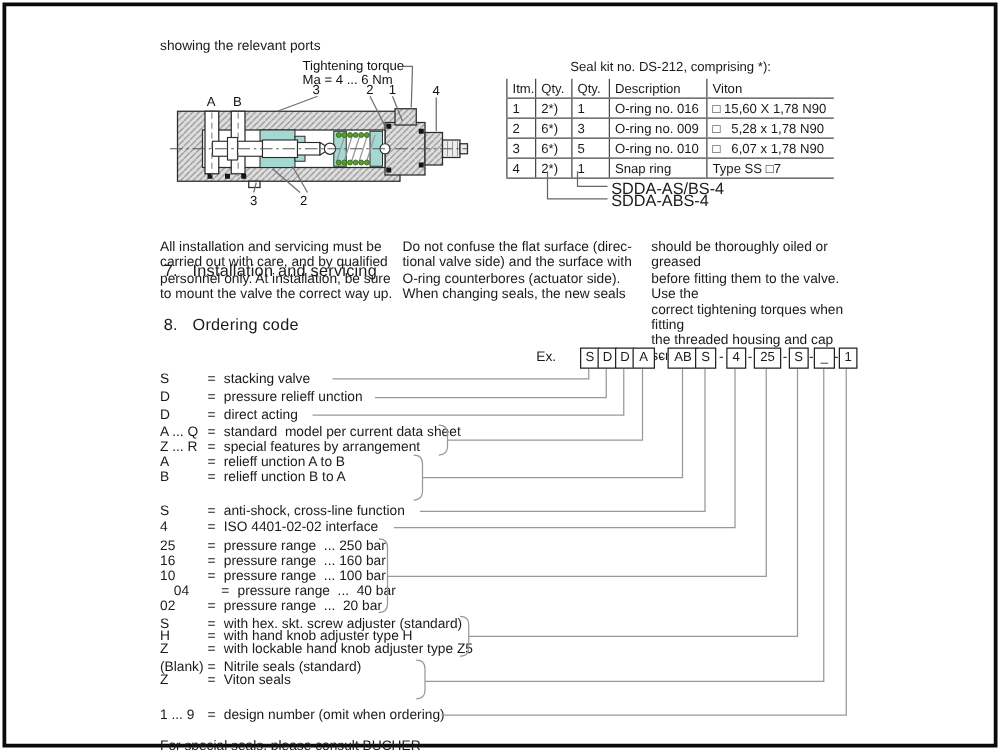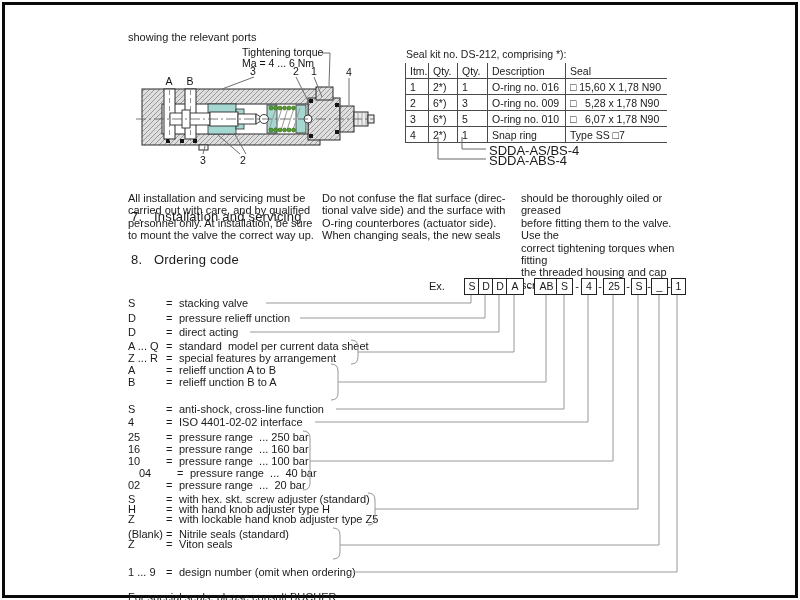--- a/index.html
+++ b/index.html
@@ -13,7 +13,7 @@
   .cols{white-space:pre-line;}
   
   .sk{position:absolute;left:405px;top:48px;font-size:10.5px;line-height:12px;}
-  .sk-title{margin:0 0 3px 1px;}
+  .sk-title{margin:0 0 3px 1px;text-align:center;}
   .sk-row{display:flex;border-bottom:1px solid #4a4a4a;}
   .sk-c{border-left:1px solid #4a4a4a;padding:1.5px 0 1.5px 4px;white-space:pre;box-sizing:border-box;}
   .w0{width:23px}.w1{width:29px}.w2{width:30px}.w3{width:78px}.w4{width:102px;}

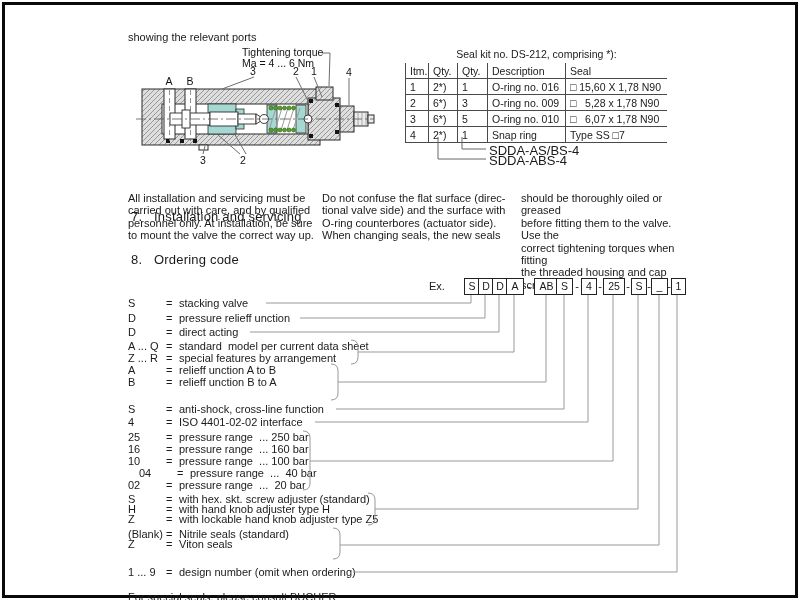--- a/index.html
+++ b/index.html
@@ -146,7 +146,7 @@
       <div class="sk-c w1">Qty.</div>
       <div class="sk-c w2">Qty.</div>
       <div class="sk-c w3">Description</div>
-      <div class="sk-c w4">Seal</div>
+      <div class="sk-c w4">Viton</div>
     </div>
     <div class="sk-row">
       <div class="sk-c w0">1</div>

